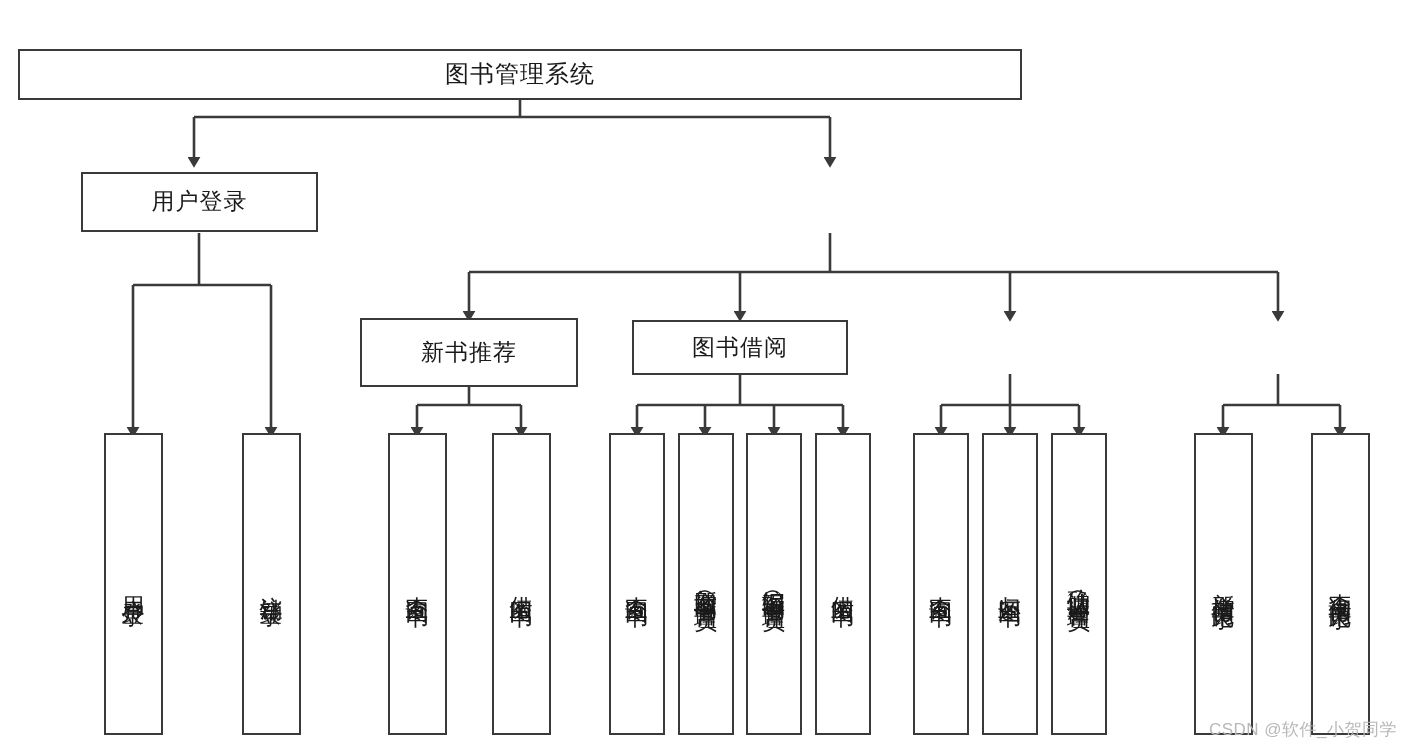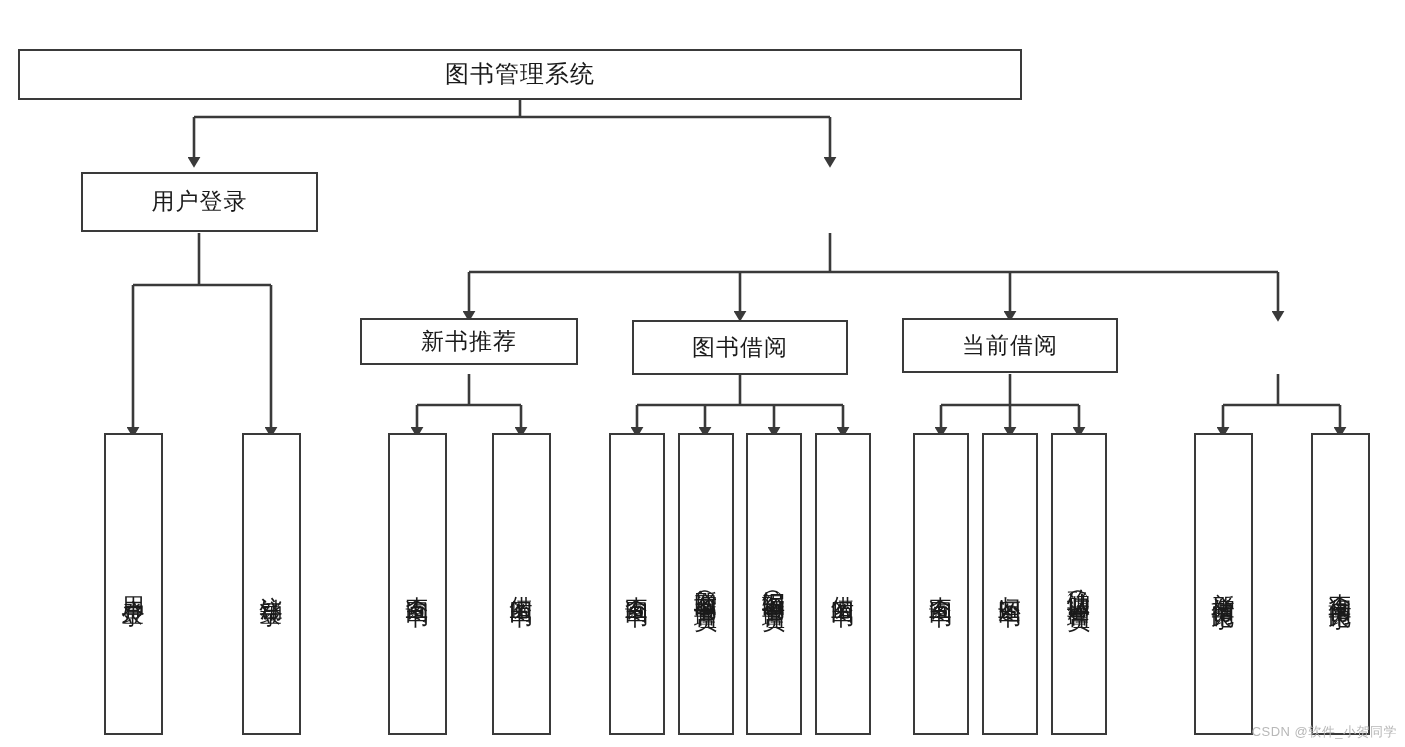--- a/index.html
+++ b/index.html
@@ -130,7 +130,7 @@
     <span>用户登录</span>
   </div>
 
-  <div class="node h" style="left:360px; top:318px; width:218px; height:47px;">
+  <div class="node h" style="left:360px; top:318px; width:218px; height:69px;">
     <span>新书推荐</span>
   </div>
   <div class="node h" style="left:632px; top:320px; width:216px; height:55px;">

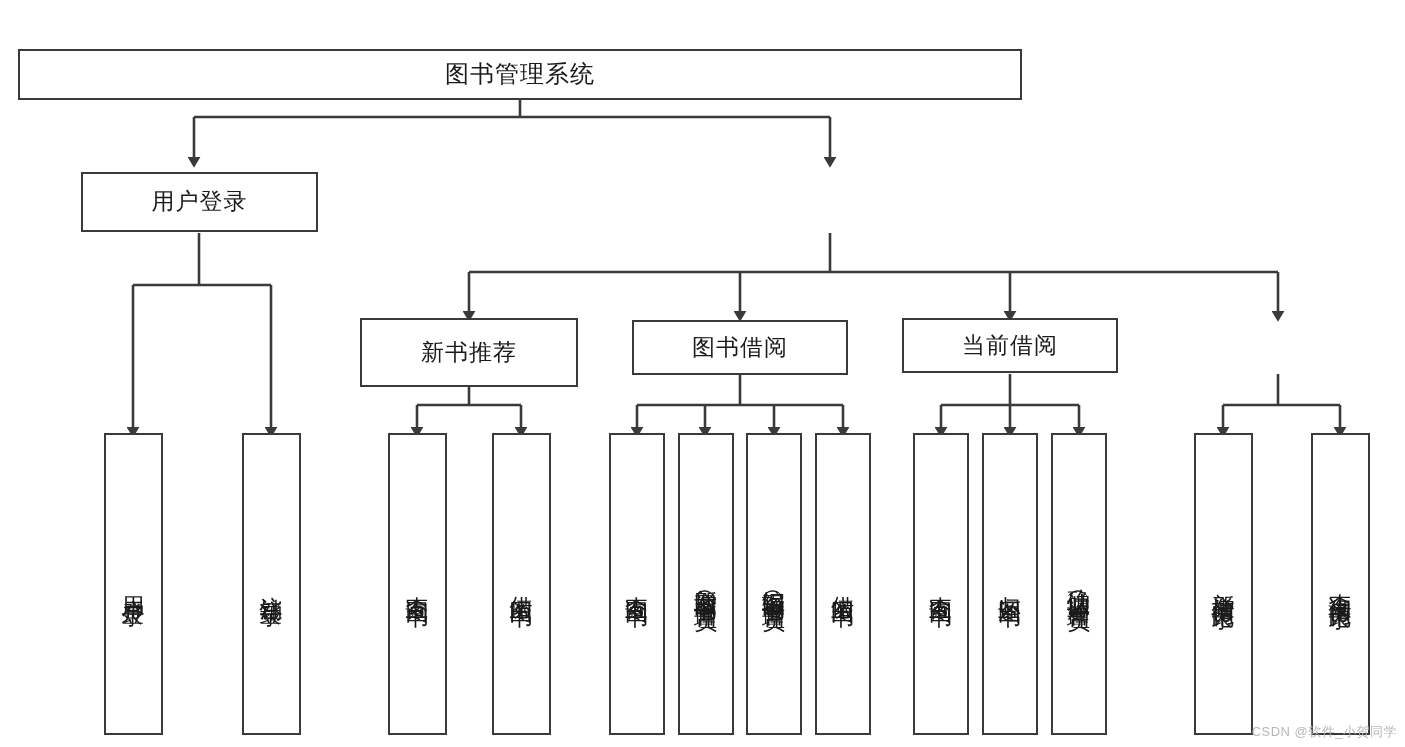--- a/index.html
+++ b/index.html
@@ -136,9 +136,6 @@
   <div class="node h" style="left:632px; top:320px; width:216px; height:55px;">
     <span>图书借阅</span>
   </div>
-  <div class="node h" style="left:902px; top:318px; width:216px; height:55px;">
-    <span>当前借阅</span>
-  </div>
 
   <div class="node v" style="left:104px; top:433px; width:59px; height:302px;">
     <span class="vtext">用户登录</span>

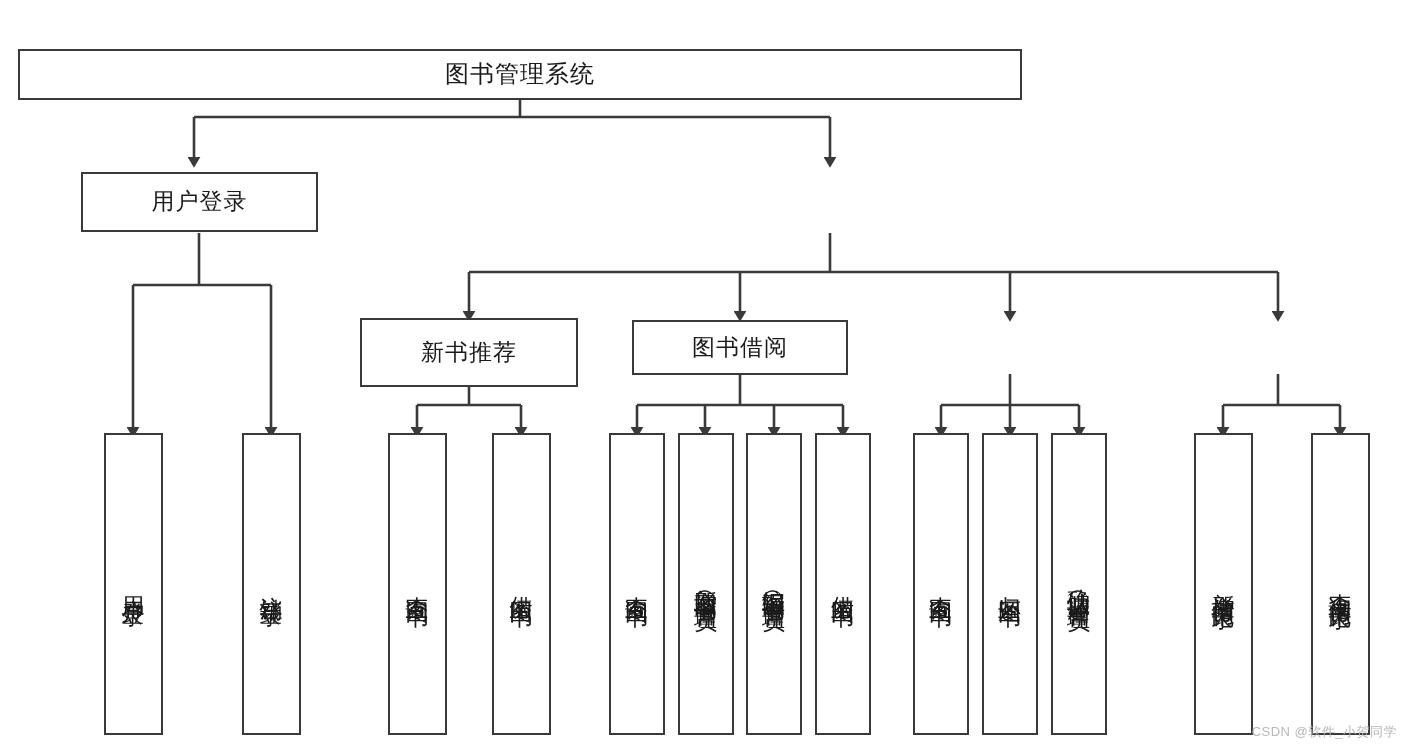--- a/index.html
+++ b/index.html
@@ -59,7 +59,7 @@
     position: absolute;
     right: 8px;
     bottom: 6px;
-    font-size: 13px;
+    font-size: 17px;
     color: #b8b8b8;
     letter-spacing: 0.5px;
     white-space: nowrap;

